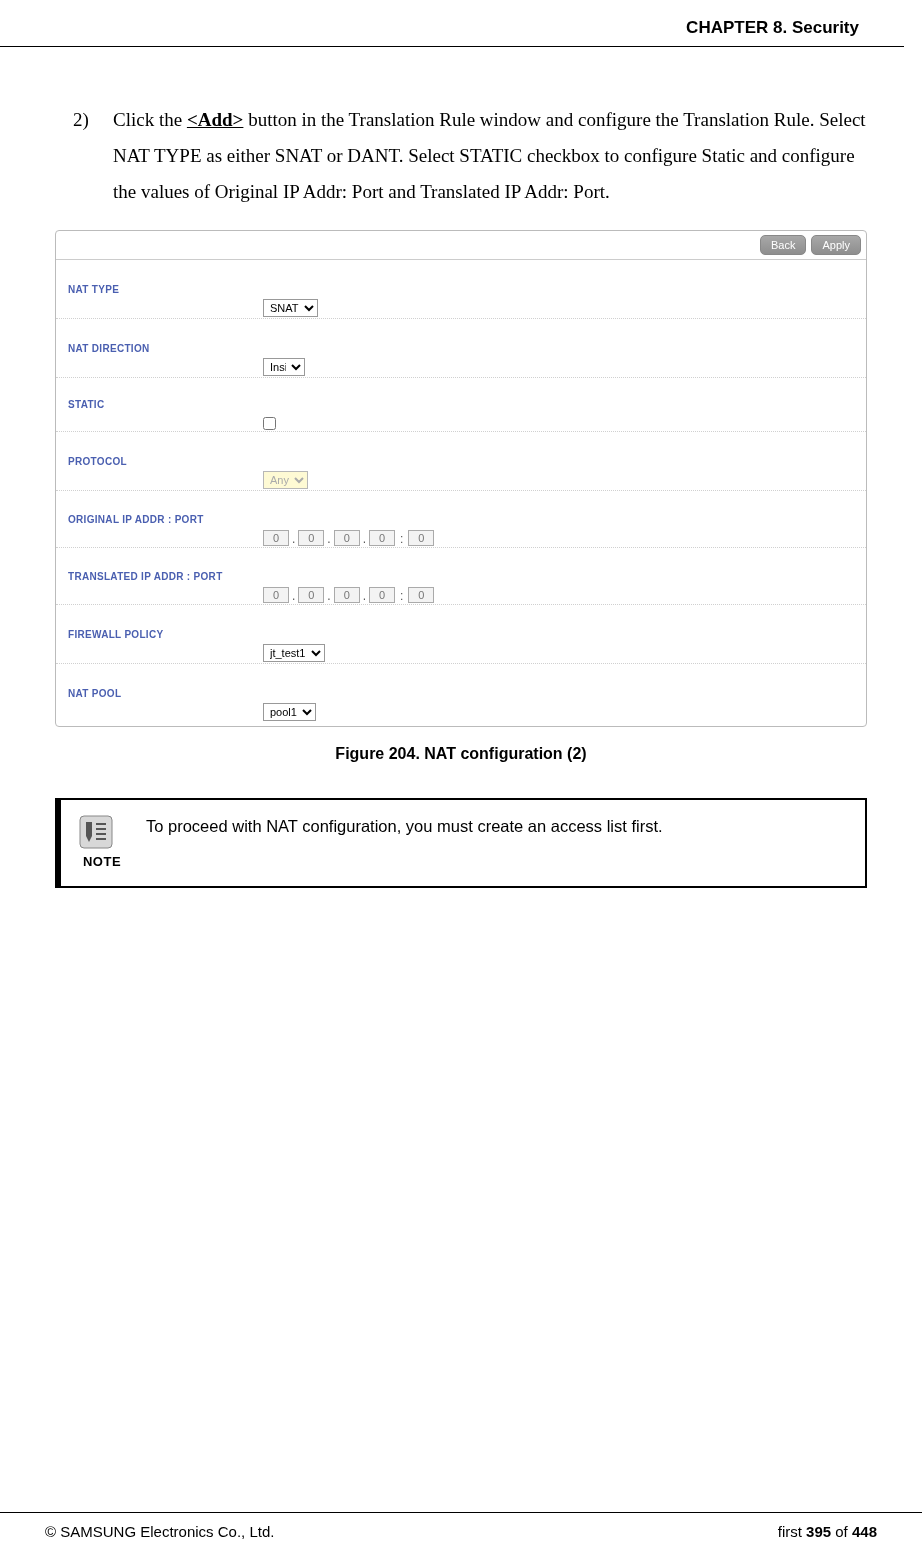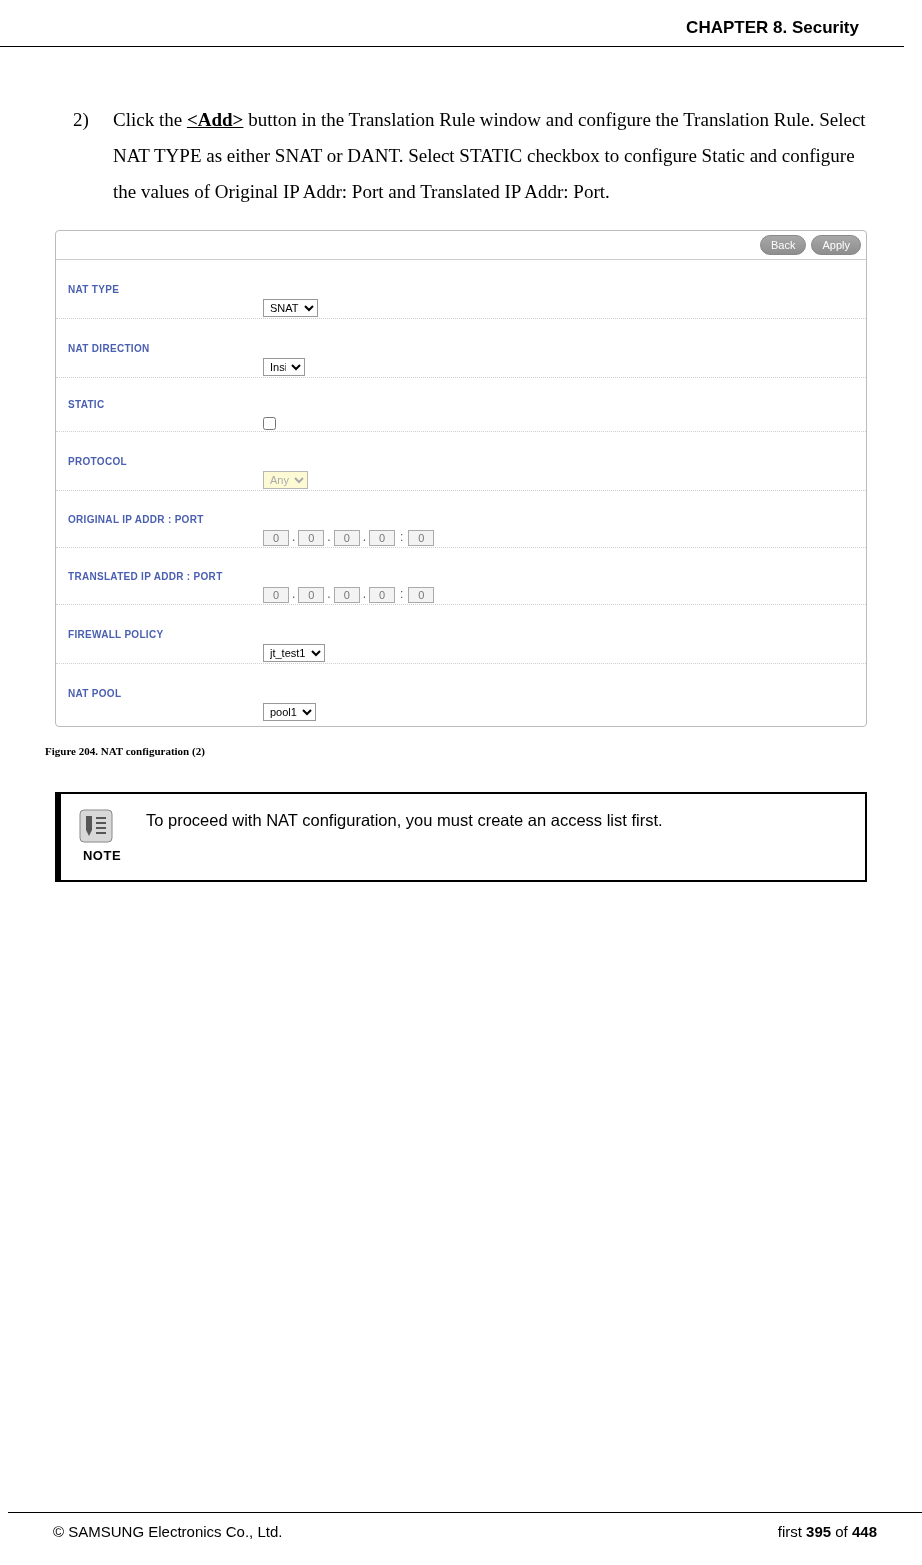--- a/index.html
+++ b/index.html
@@ -64,7 +64,7 @@
       background: linear-gradient(#a8a8a8, #8e8e8e);
       color: #fff;
       border: 1px solid #888;
-      border-radius: 10px;
+      border-radius: 5px;
       padding: 3px 10px;
       font-size: 11px;
       font-family: Arial, sans-serif;

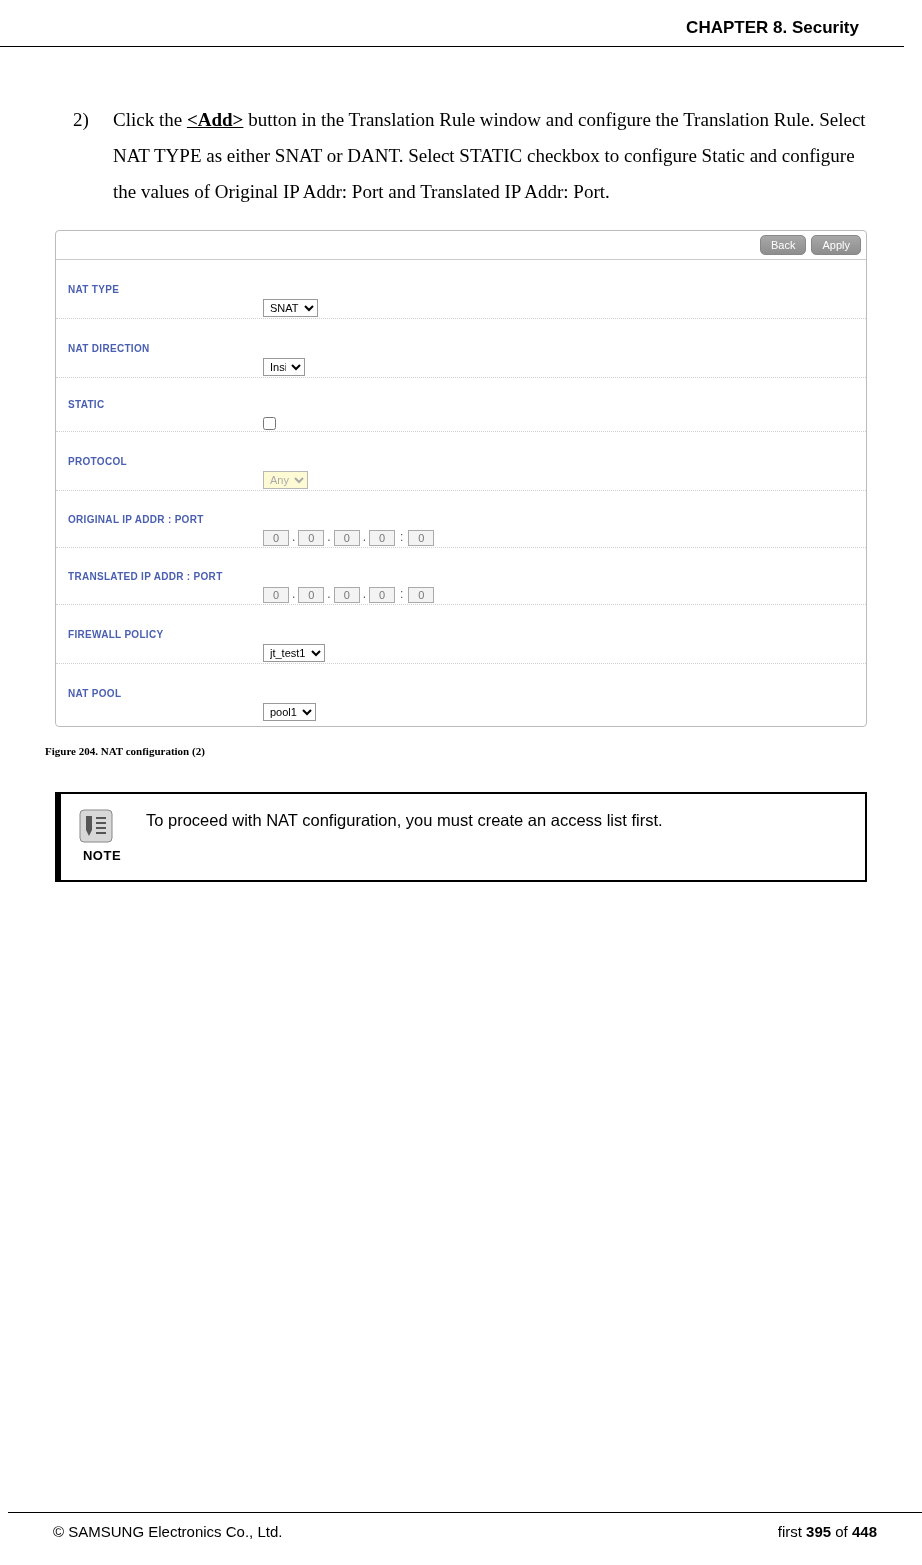--- a/index.html
+++ b/index.html
@@ -87,7 +87,7 @@
       flex-shrink: 0;
       text-transform: uppercase;
     }
-    .fig-control { display: flex; align-items: flex-start; gap: 2px; margin-top: 38px; }
+    .fig-control { display: flex; align-items: flex-end; gap: 2px; margin-top: 38px; }
     select.fig-select {
       font-size: 11px;
       padding: 0 2px;

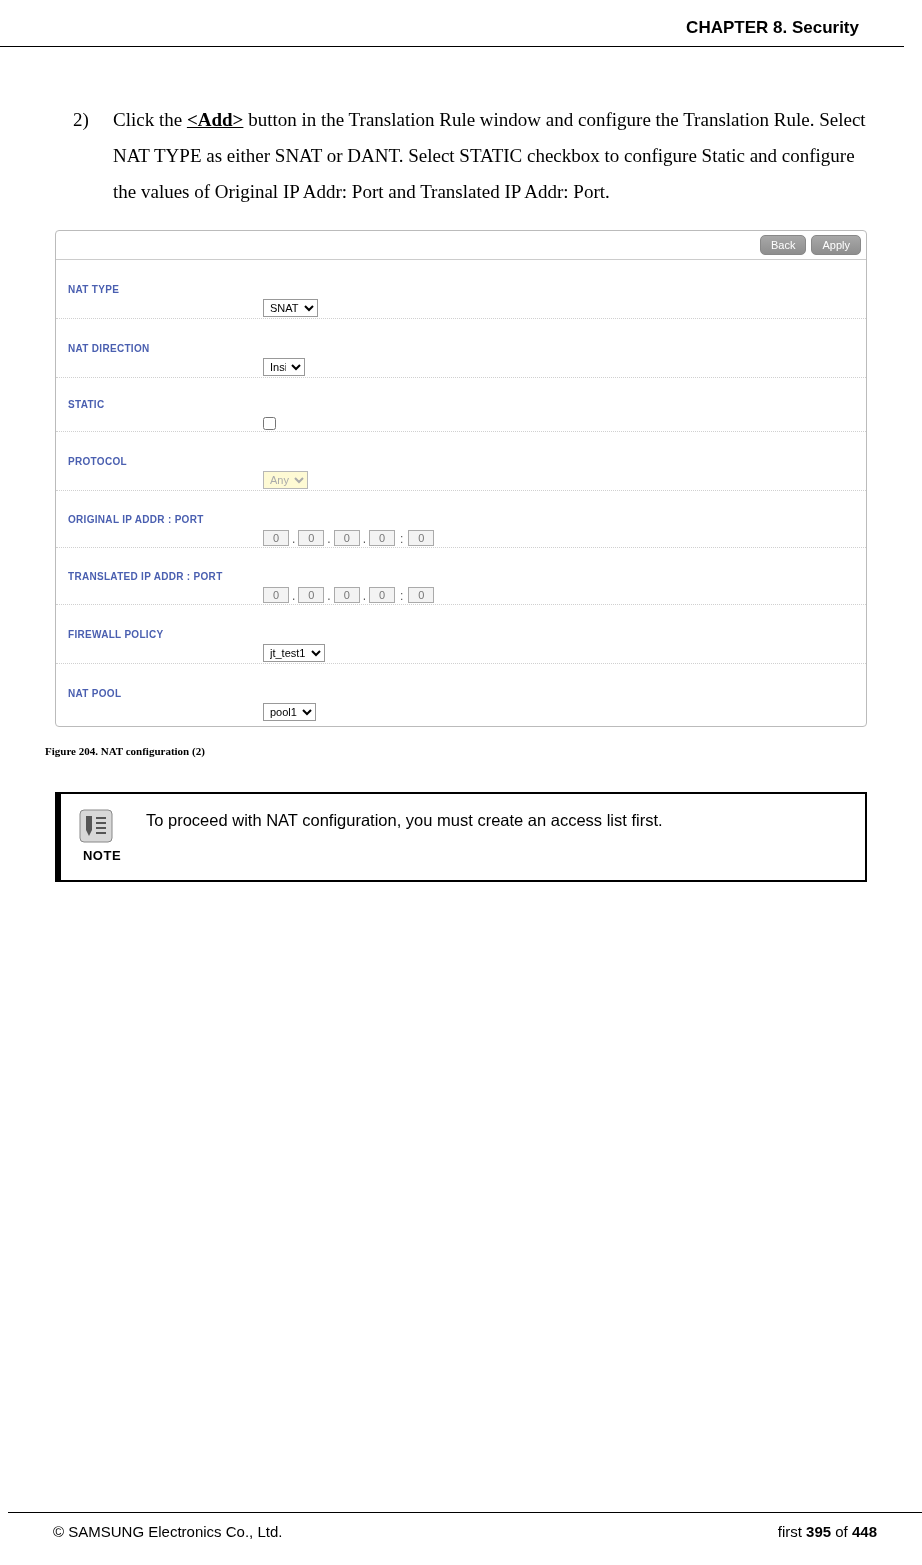--- a/index.html
+++ b/index.html
@@ -120,10 +120,10 @@
     .dot { font-size: 12px; padding: 0 1px; color:#555}
     .colon { font-size: 12px; padding: 0 3px; color:#555}
     .figure-caption {
-      text-align: left;
-      font-family: Liberation Serif, serif;
-      font-weight: bold;
-      font-size: 11px;
+      text-align: center;
+      font-family: Liberation Sans, sans-serif;
+      font-weight: bold;
+      font-size: 16px;
       margin: 18px 0 35px 0;
     }
     

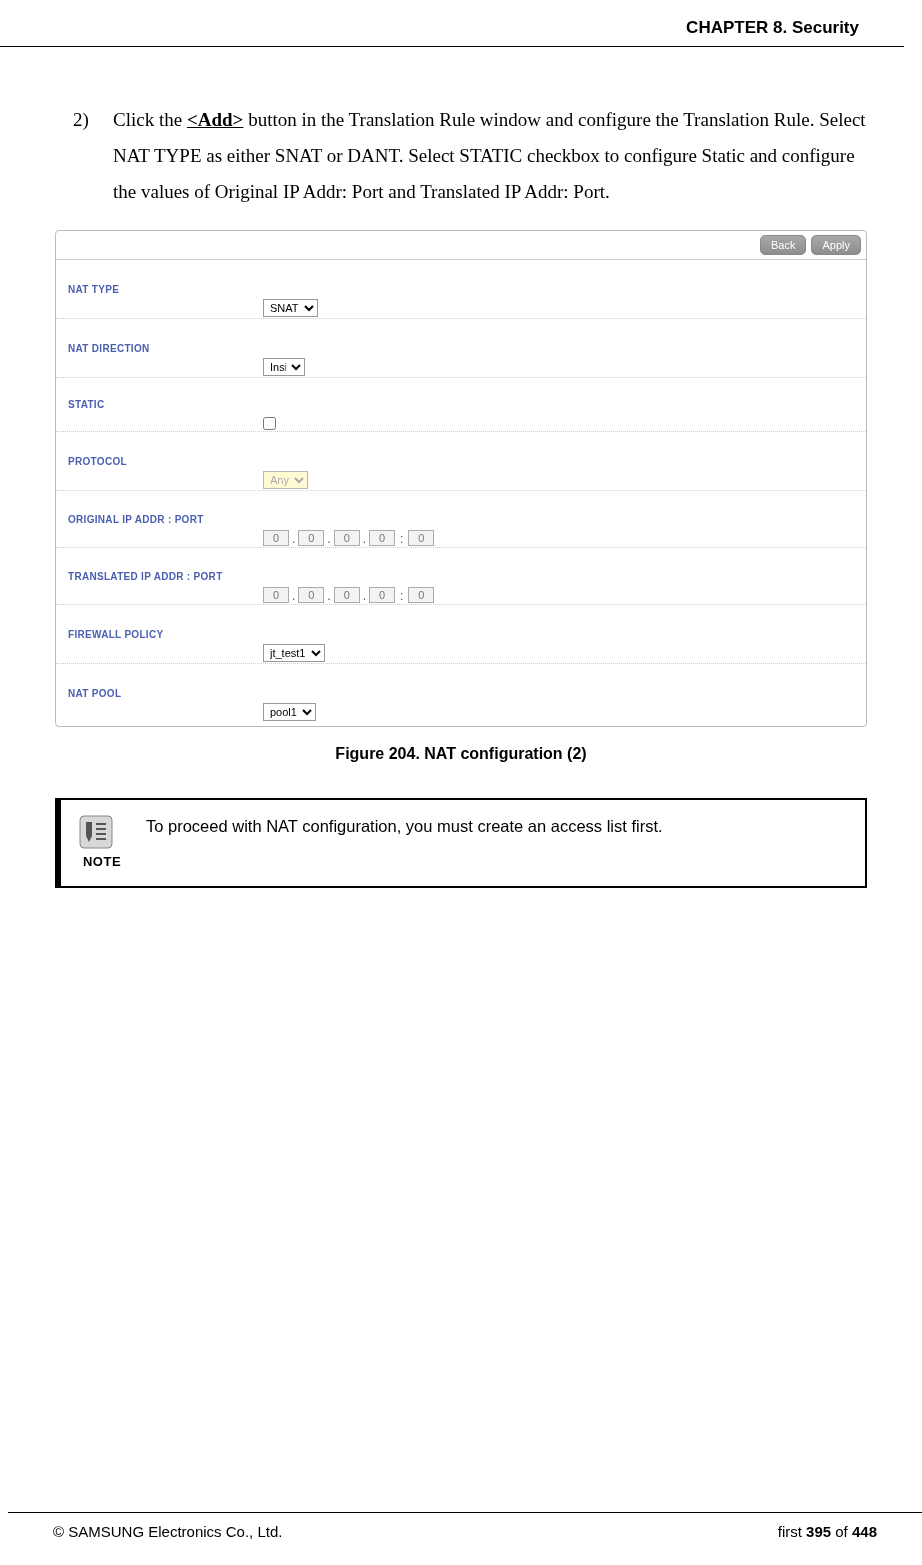--- a/index.html
+++ b/index.html
@@ -167,7 +167,7 @@
     .footer {
       position: absolute;
       bottom: 0;
-      left: 8px;
+      left: 0;
       right: 0;
       border-top: 1.5px solid #000;
       margin: 0;

